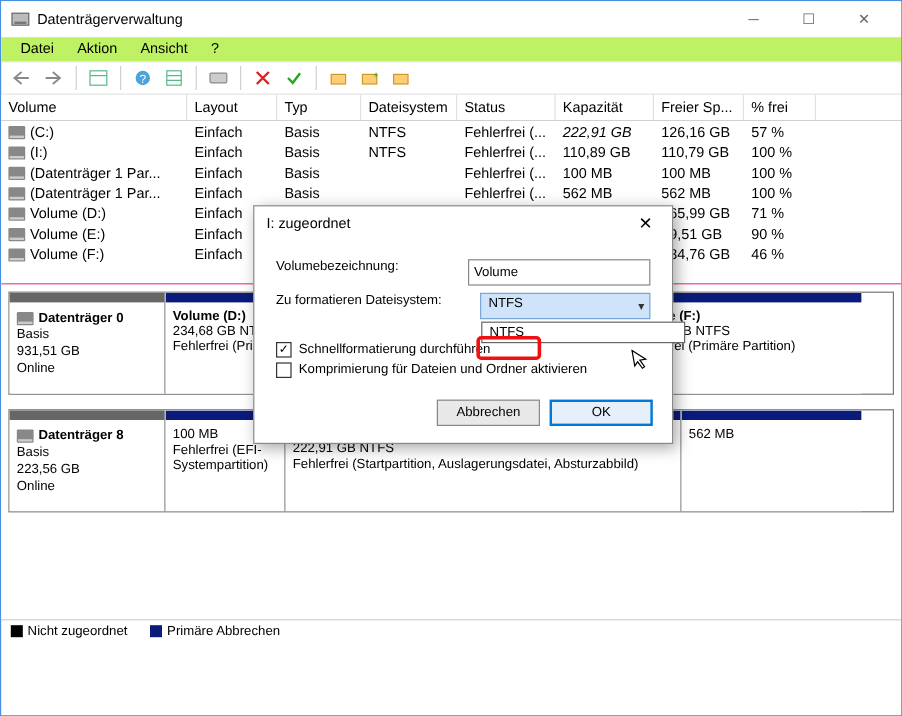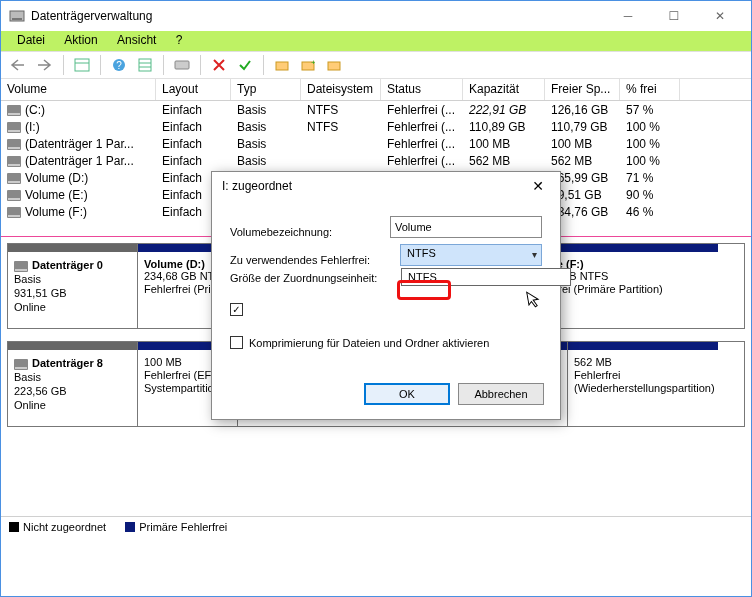--- a/index.html
+++ b/index.html
@@ -45,7 +45,7 @@
   .dlg-title .t{ font-size:12px;}
   .dlg-title .x{ margin-left:auto; font-size:14px; width:24px; text-align:center;}
   .dlg-body{ padding:10px 18px 6px 18px;}
-  .dlg-row{ display:flex; align-items:flex-end; margin:6px 0; font-size:11px;}
+  .dlg-row{ display:flex; align-items:flex-start; margin:6px 0; font-size:11px;}
   .dlg-row label{ width:170px;}
   .txt-input{ flex:1; height:22px; border:1px solid #888; padding:2px 4px; font-size:11px;}
   .sel-closed{ flex:1; height:22px; border:1px solid #7ba7d8; background:#cfe4fb; padding:2px 18px 2px 6px; font-size:11px; position:relative;}

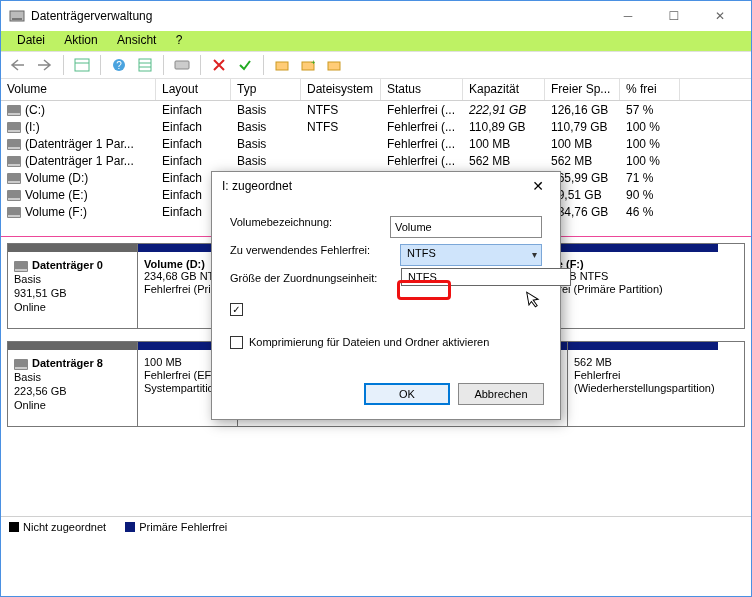--- a/index.html
+++ b/index.html
@@ -303,7 +303,7 @@
       <input class="txt-input" value="Volume" style="">
     </div>
     <div class="dlg-row">
-      <label>Zu verwendendes Fehlerfrei:</label>
+      <label>Zu formatieren Dateisystem:</label>
       <div class="sel-closed">
         <span>NTFS</span>
         <span class="chev">▾</span>

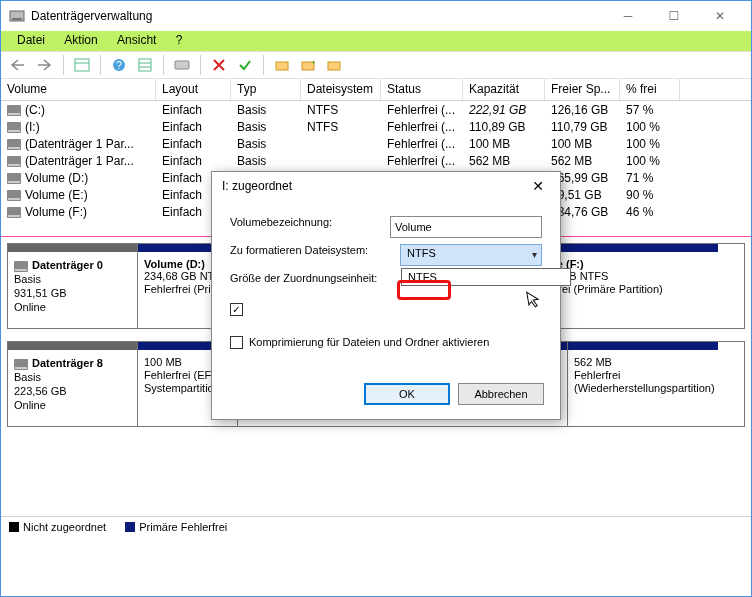--- a/index.html
+++ b/index.html
@@ -309,10 +309,6 @@
         <span class="chev">▾</span>
       </div>
     </div>
-    <div class="dlg-row">
-      <label>Größe der Zuordnungseinheit:</label>
-      <div style="flex:1"></div>
-    </div>
     <div style="height:10px"></div>
     <div class="dlg-row" style="margin:3px 0">
       <span class="chk">✓</span>

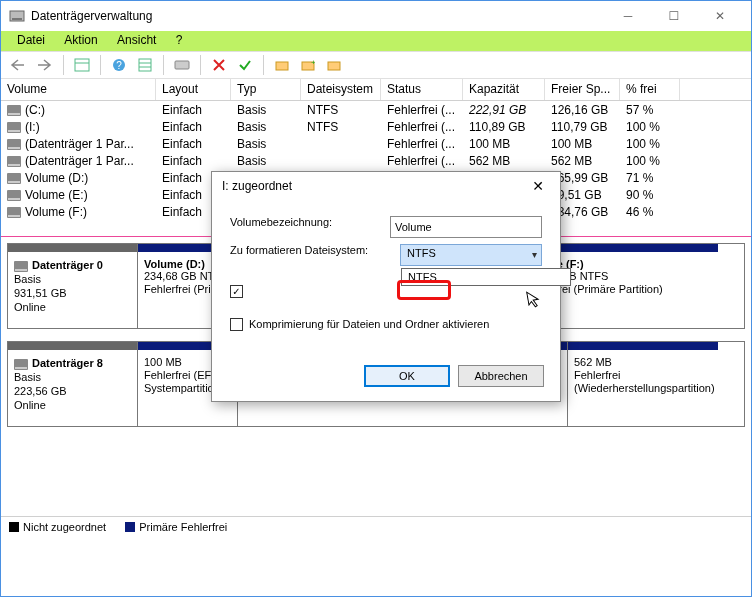--- a/index.html
+++ b/index.html
@@ -312,6 +312,7 @@
     <div style="height:10px"></div>
     <div class="dlg-row" style="margin:3px 0">
       <span class="chk">✓</span>
+      <span>Schnellformatierung durchführen</span>
     </div>
     <div class="dlg-row" style="margin:20px 0">
       <span class="chk"></span>

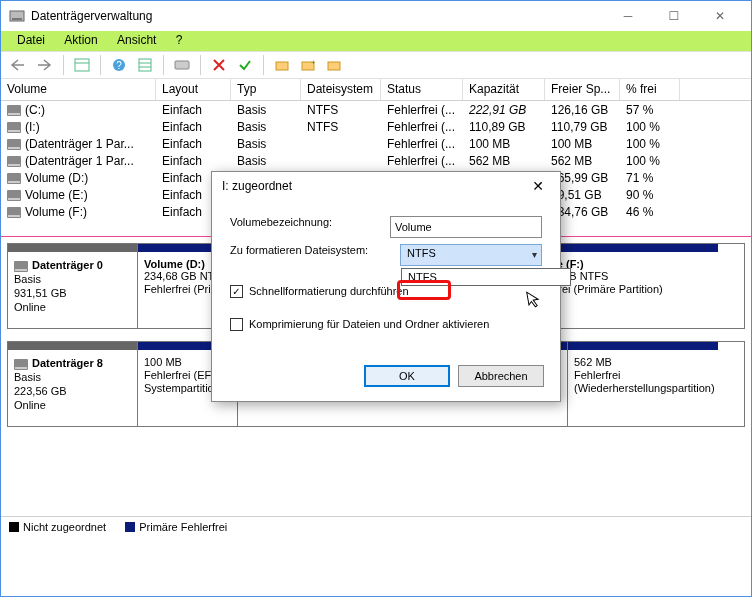--- a/index.html
+++ b/index.html
@@ -314,7 +314,7 @@
       <span class="chk">✓</span>
       <span>Schnellformatierung durchführen</span>
     </div>
-    <div class="dlg-row" style="margin:20px 0">
+    <div class="dlg-row" style="margin:4px 0">
       <span class="chk"></span>
       <span>Komprimierung für Dateien und Ordner aktivieren</span>
     </div>

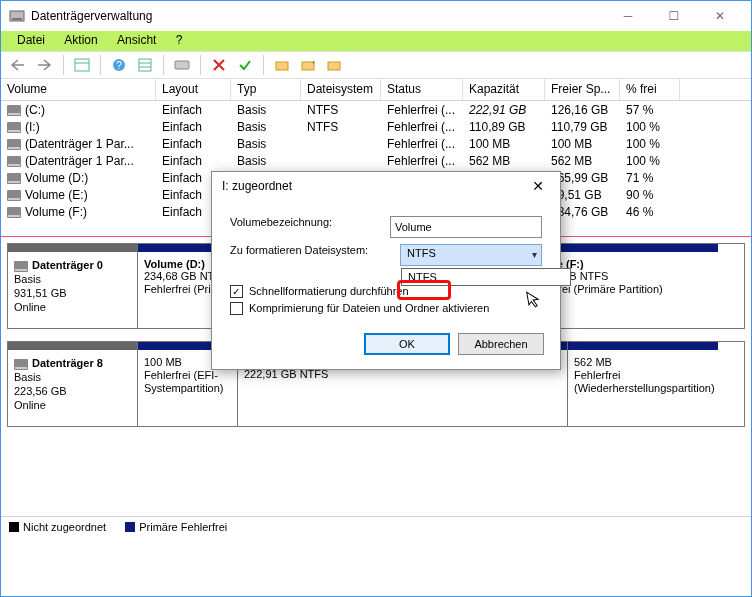--- a/index.html
+++ b/index.html
@@ -320,8 +320,8 @@
     </div>
   </div>
   <div class="dlg-btns">
+    <div class="btn">Abbrechen</div>
     <div class="btn primary">OK</div>
-    <div class="btn">Abbrechen</div>
   </div>
 
   <div class="dropdown">

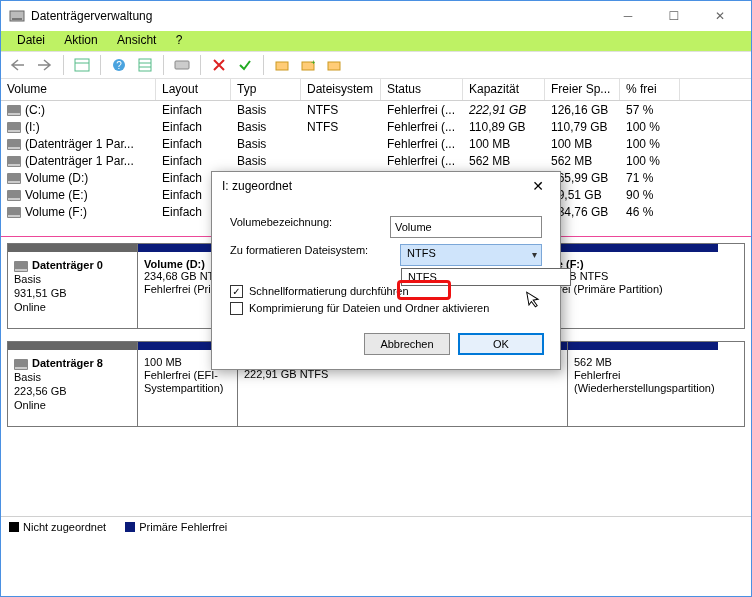--- a/index.html
+++ b/index.html
@@ -282,7 +282,6 @@
         <div class="stripe navy"></div>
         <div class="pname"></div>
         <div class="pinfo">562 MB</div>
-        <div class="pinfo">Fehlerfrei (Wiederherstellungspartition)</div>
       </div>
     </div>
   </div>

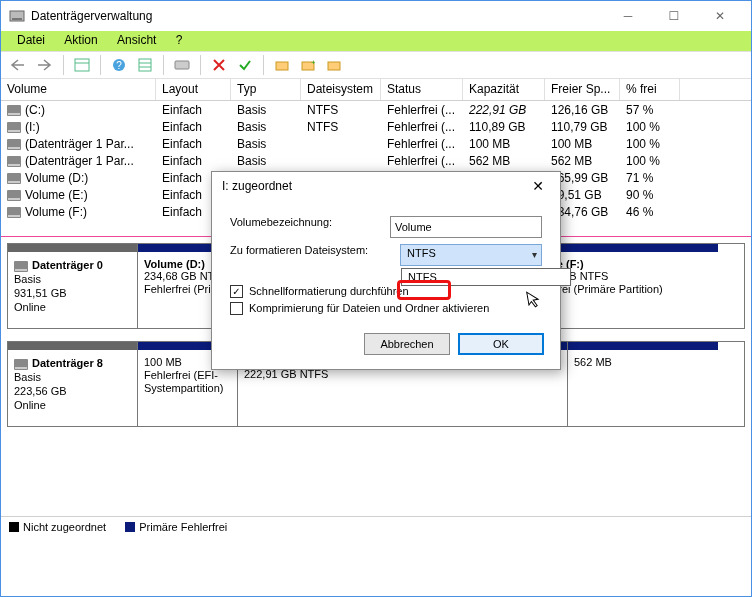--- a/index.html
+++ b/index.html
@@ -277,6 +277,7 @@
         <div class="stripe navy"></div>
         <div class="pname">(C:)</div>
         <div class="pinfo">222,91 GB NTFS</div>
+        <div class="pinfo">Fehlerfrei (Startpartition, Auslagerungsdatei, Absturzabbild)</div>
       </div>
       <div class="part" style="width: 150px;">
         <div class="stripe navy"></div>

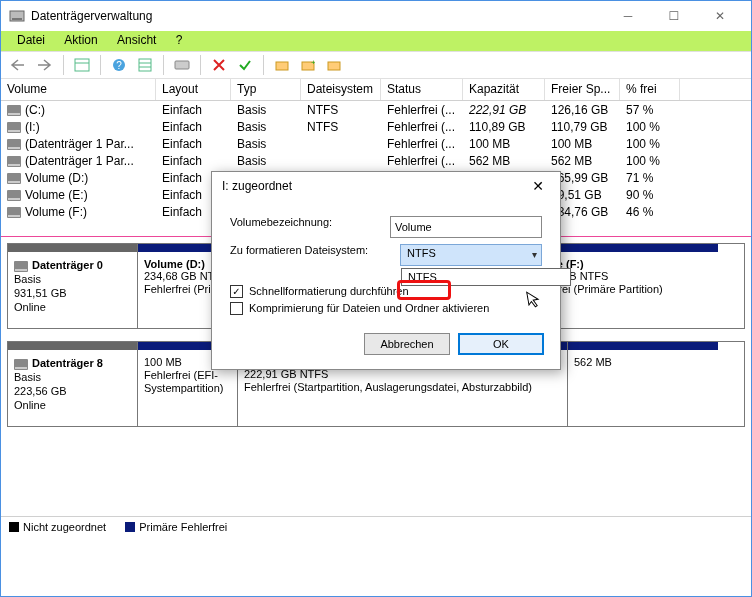--- a/index.html
+++ b/index.html
@@ -289,7 +289,7 @@
 
 <div class="legend">
   <span class="sw black"></span><span class="lbl">Nicht zugeordnet</span>
-  <span class="sw navy"></span><span class="lbl">Primäre Fehlerfrei</span>
+  <span class="sw navy"></span><span class="lbl">Primäre Abbrechen</span>
 </div>
 
 <div class="dialog">

